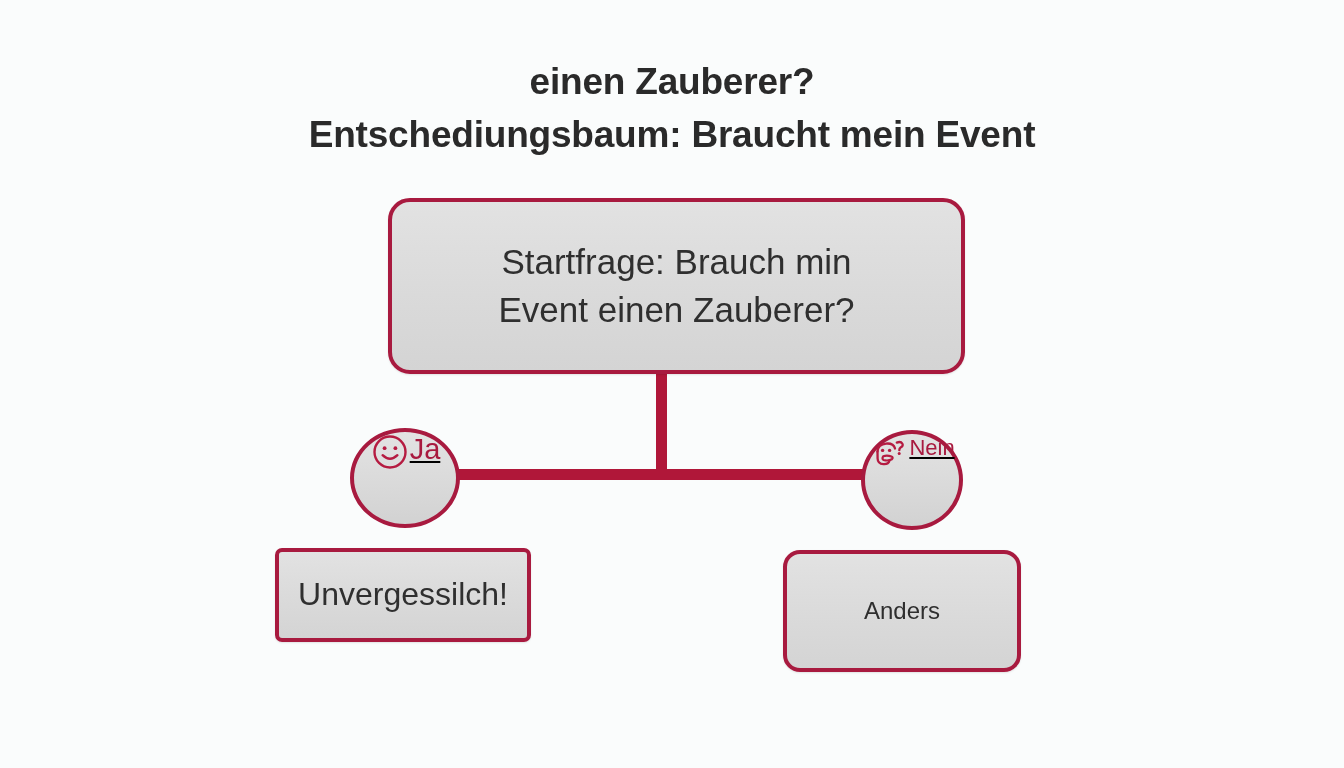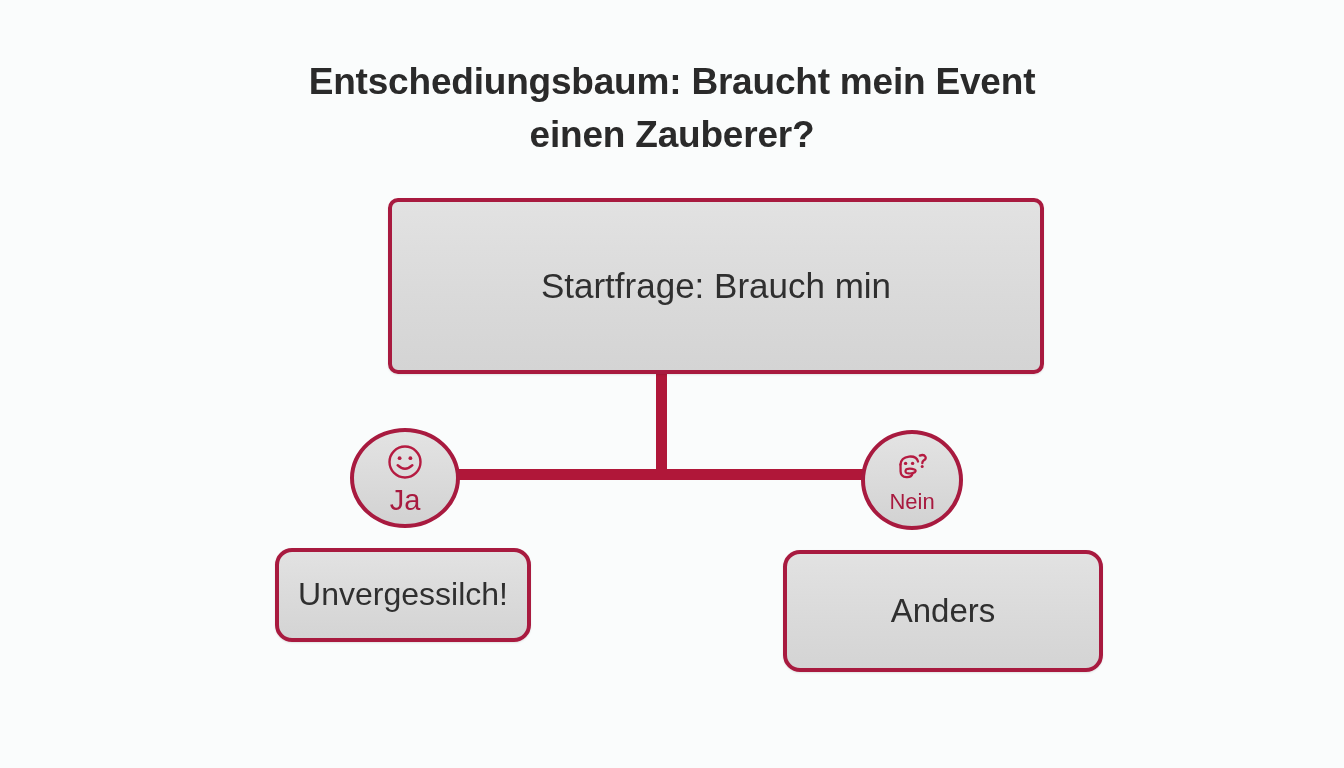--- a/index.html
+++ b/index.html
@@ -150,8 +150,8 @@
 <div id="canvas">
 
   <div id="title">
+    <span class="tline">einen Zauberer?</span>
     <span class="tline">Entschediungsbaum: Braucht mein Event</span>
-    <span class="tline">einen Zauberer?</span>
   </div>
 
   <div class="conn" id="conn-vert-root"></div>

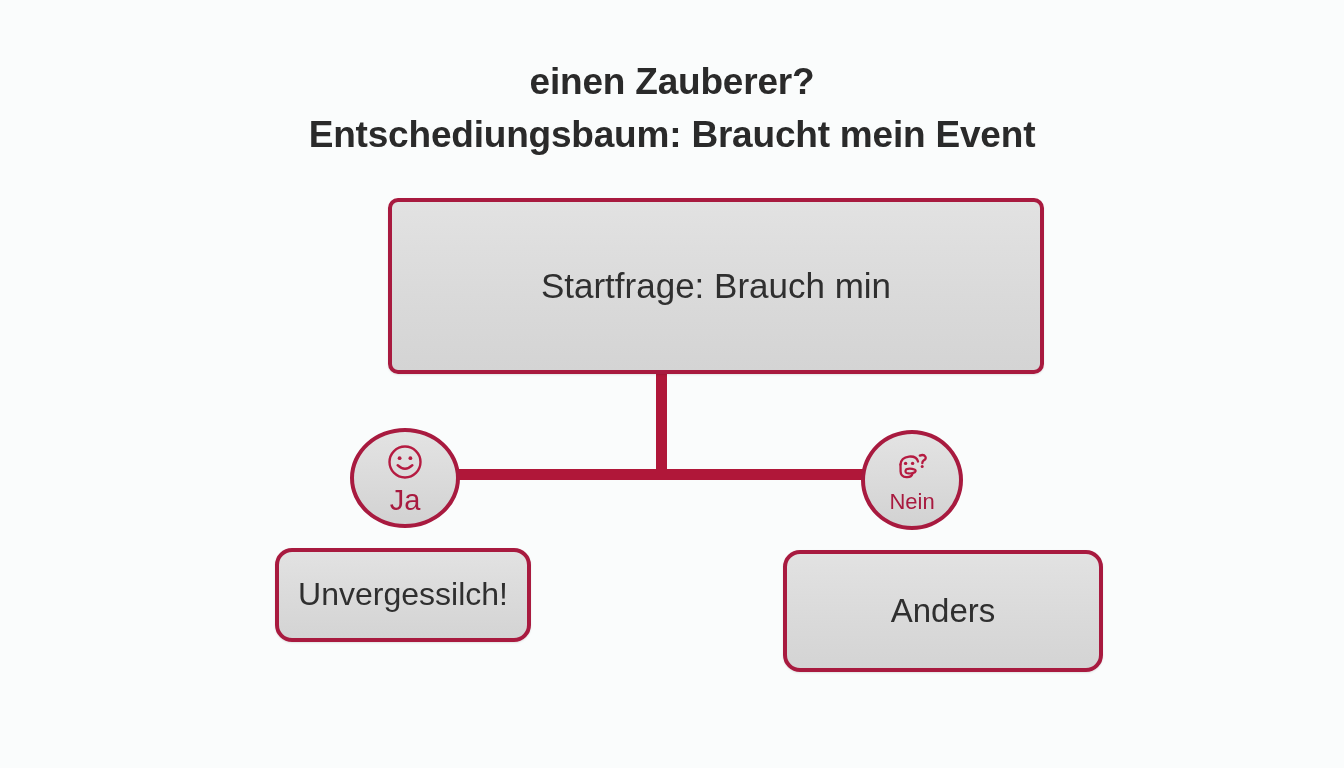--- a/index.html
+++ b/index.html
@@ -77,9 +77,9 @@
   #node-root {
     left: 388px;
     top: 198px;
-    width: 656px;
+    width: 577px;
     height: 176px;
-    border-radius: 10px;
+    border-radius: 22px;
     font-size: 35px;
     line-height: 1.38;
   }

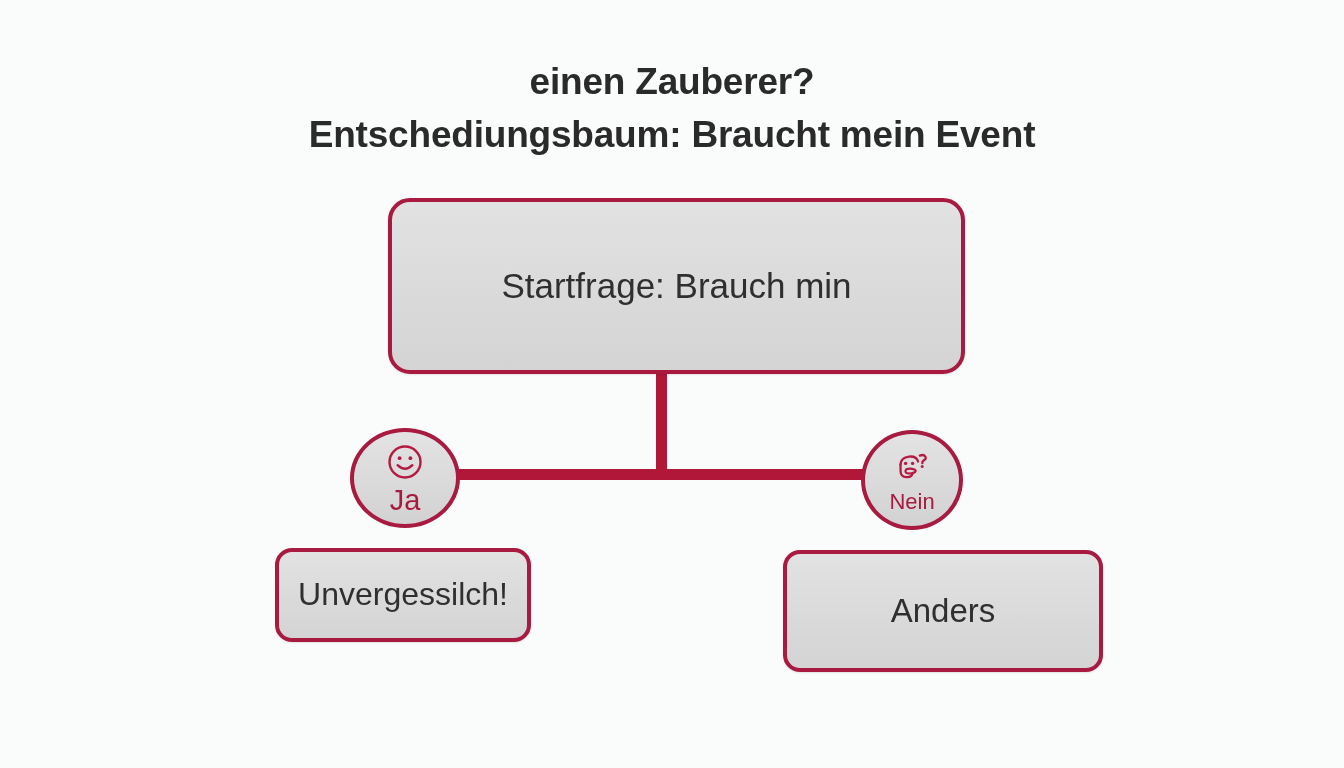--- a/index.html
+++ b/index.html
@@ -160,6 +160,7 @@
   <div class="node-box" id="node-root">
     <div>
       <span class="btext">Startfrage: Brauch min</span>
+      <span class="btext">Event einen Zauberer?</span>
     </div>
   </div>
 

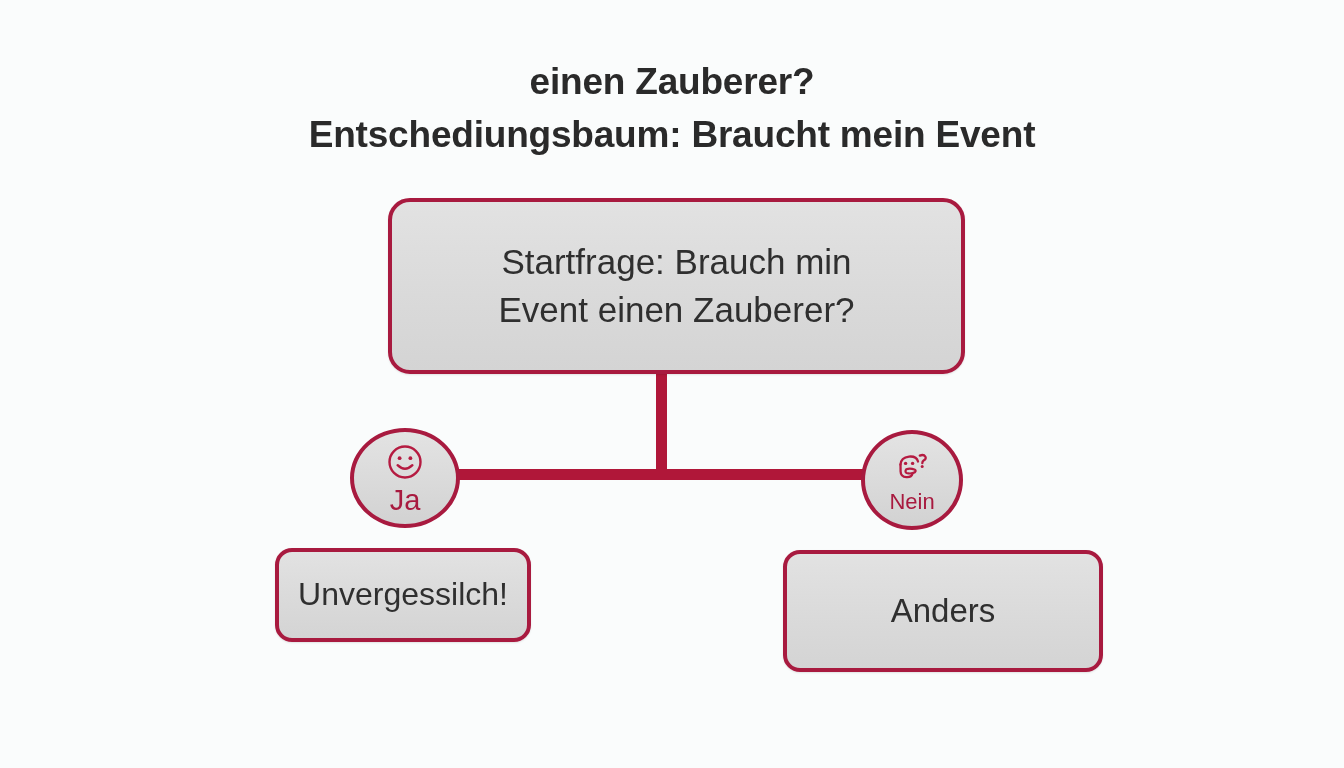--- a/index.html
+++ b/index.html
@@ -113,9 +113,9 @@
     border-radius: 50%;
     z-index: 4;
     display: flex;
-    flex-direction: column;
-    align-items: center;
+    flex-direction: row;
     justify-content: center;
+    text-decoration: underline;
   }
   .node-circle .clabel {
     color: #a81a3f;

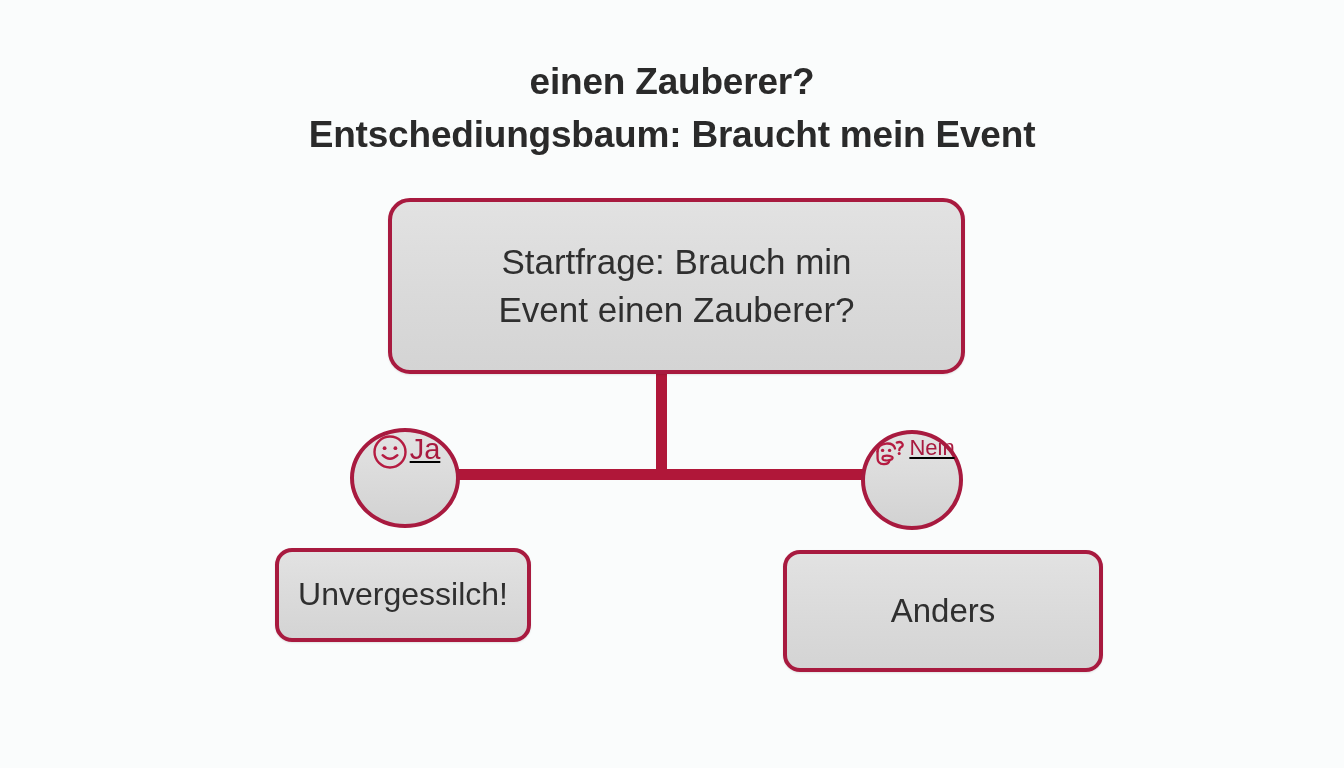--- a/index.html
+++ b/index.html
@@ -89,7 +89,7 @@
     top: 548px;
     width: 256px;
     height: 94px;
-    border-radius: 17px;
+    border-radius: 7px;
     font-size: 32px;
     line-height: 1.3;
   }

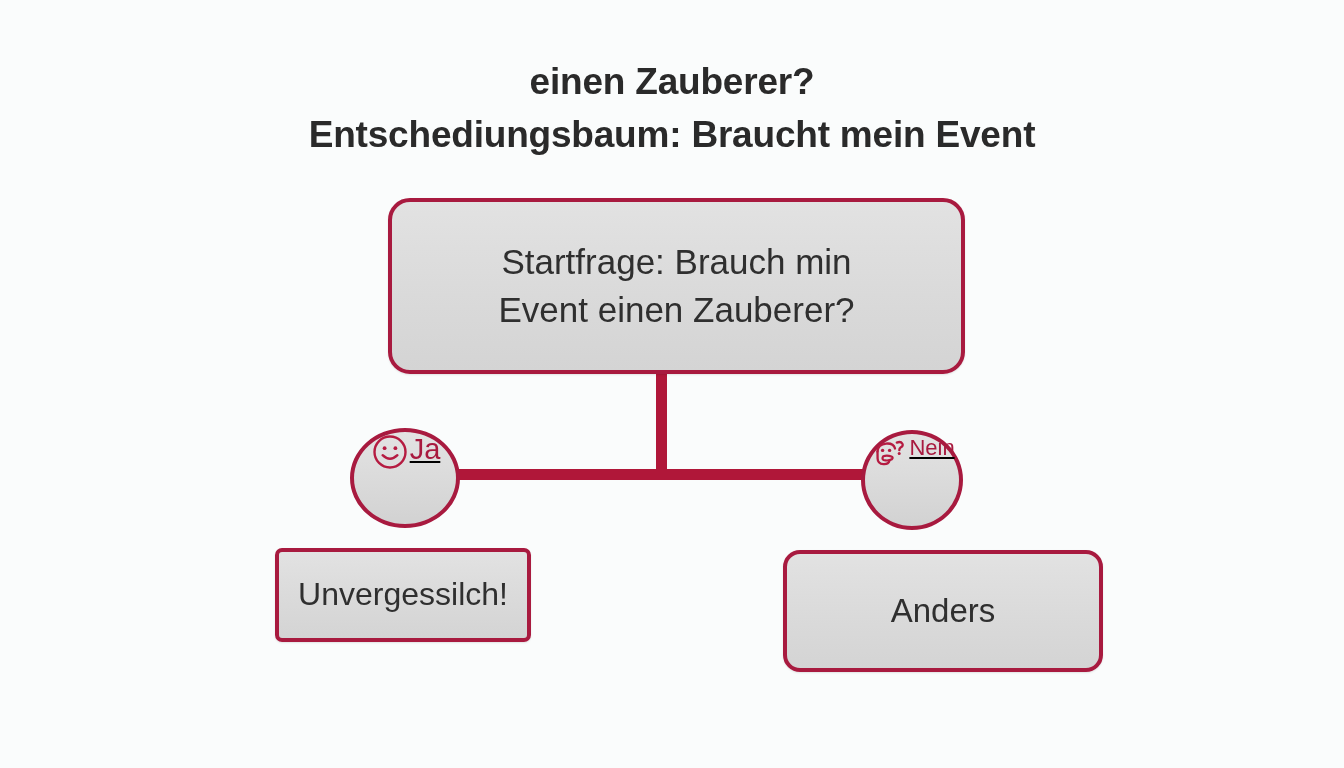--- a/index.html
+++ b/index.html
@@ -97,10 +97,10 @@
   #node-no-result {
     left: 783px;
     top: 550px;
-    width: 320px;
+    width: 238px;
     height: 122px;
     border-radius: 17px;
-    font-size: 33px;
+    font-size: 24px;
     line-height: 1.42;
   }
 

